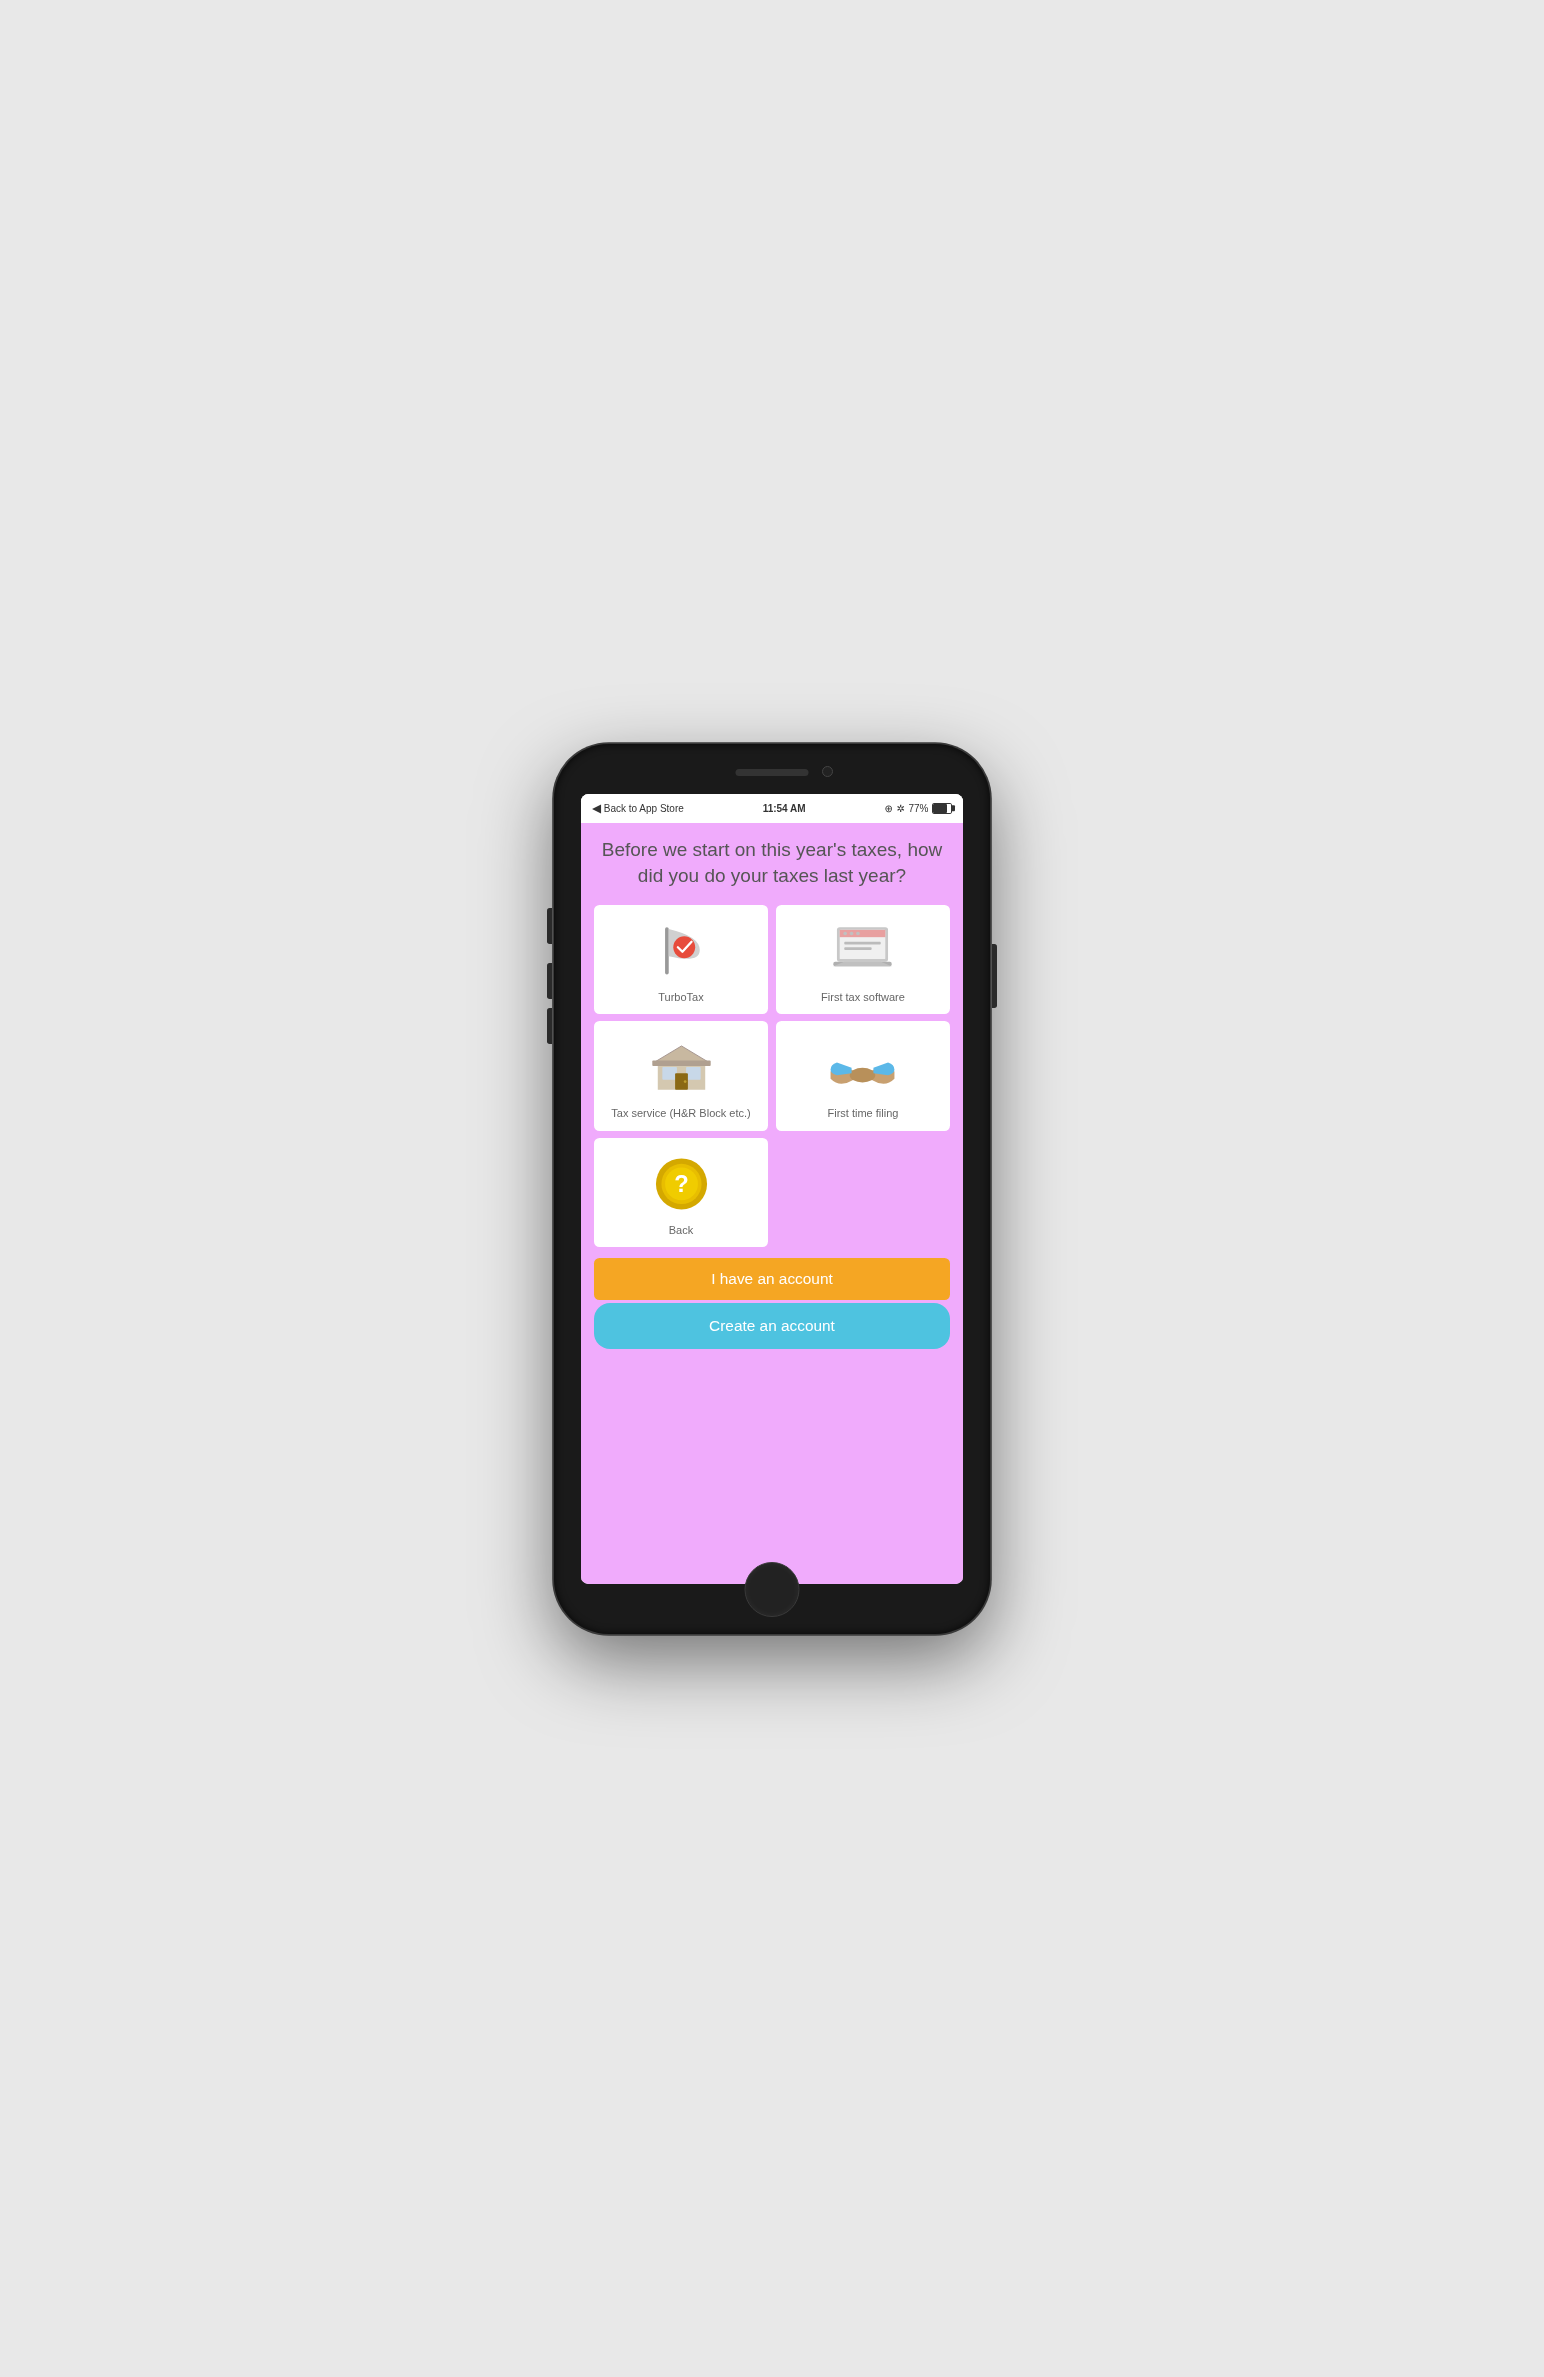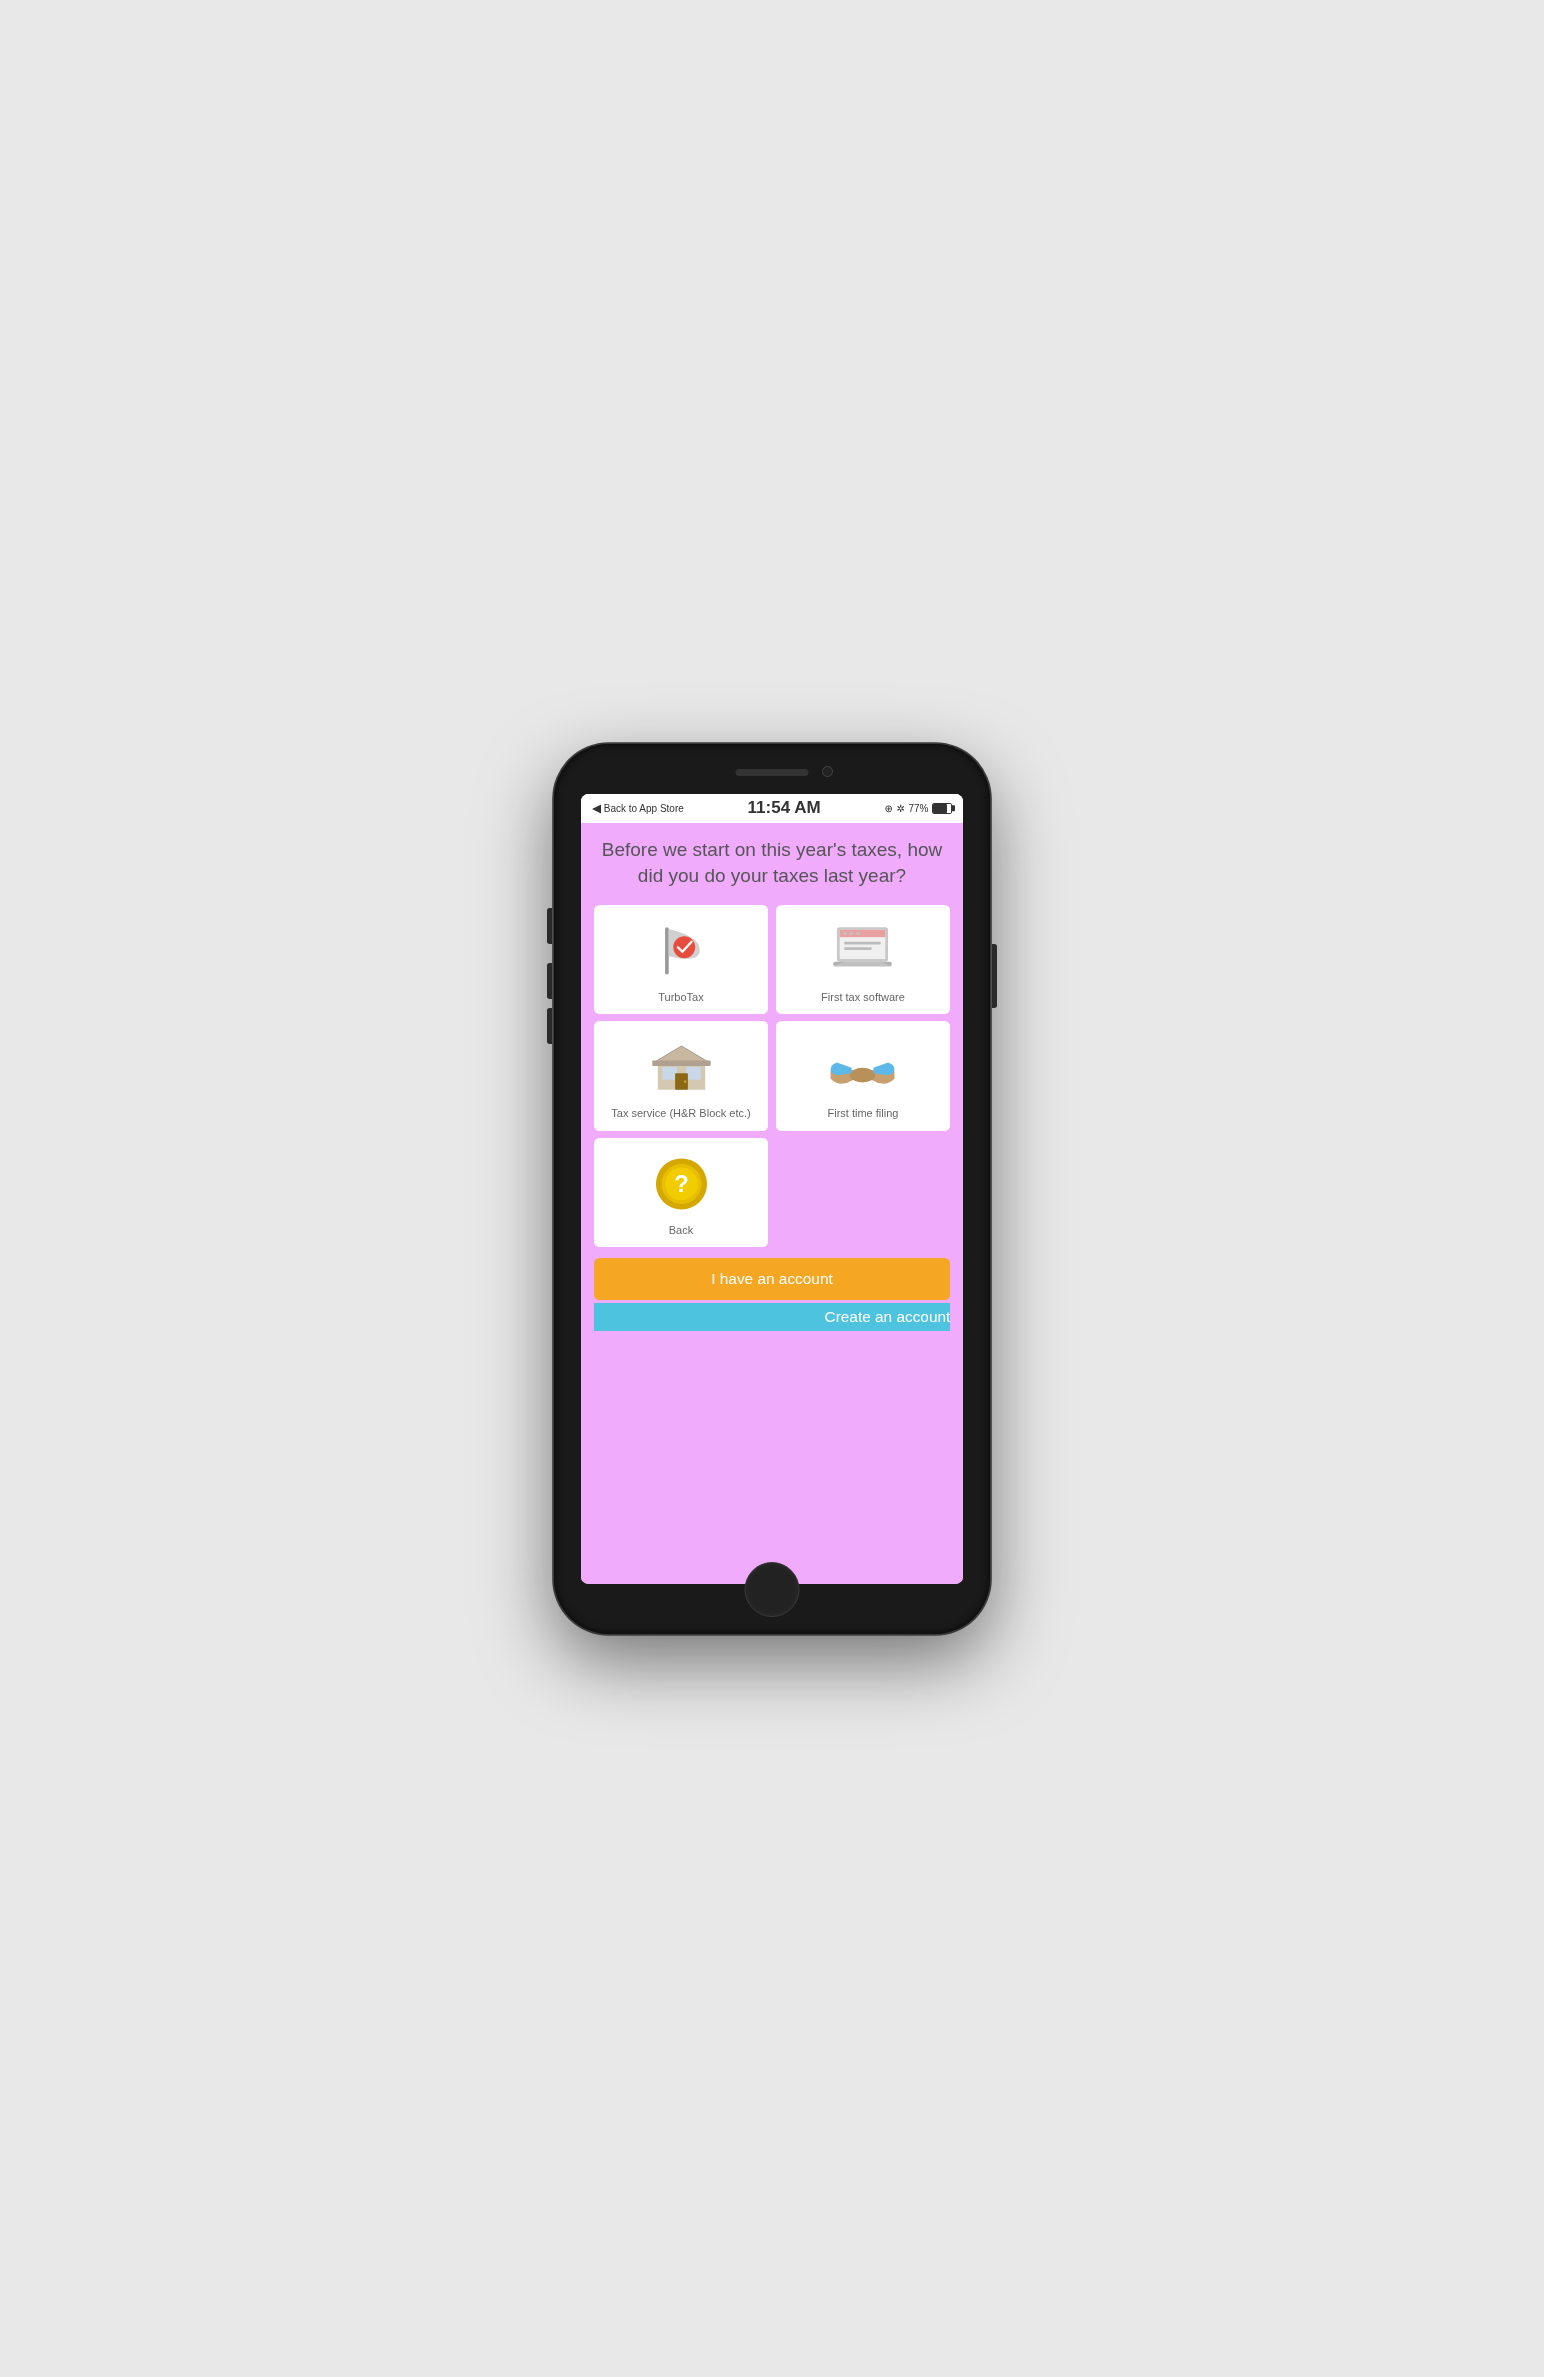--- a/index.html
+++ b/index.html
@@ -133,7 +133,7 @@
     }
 
     .status-center {
-      font-size: 17px;
+      font-size: 10px;
       font-weight: 600;
       color: #333;
     }

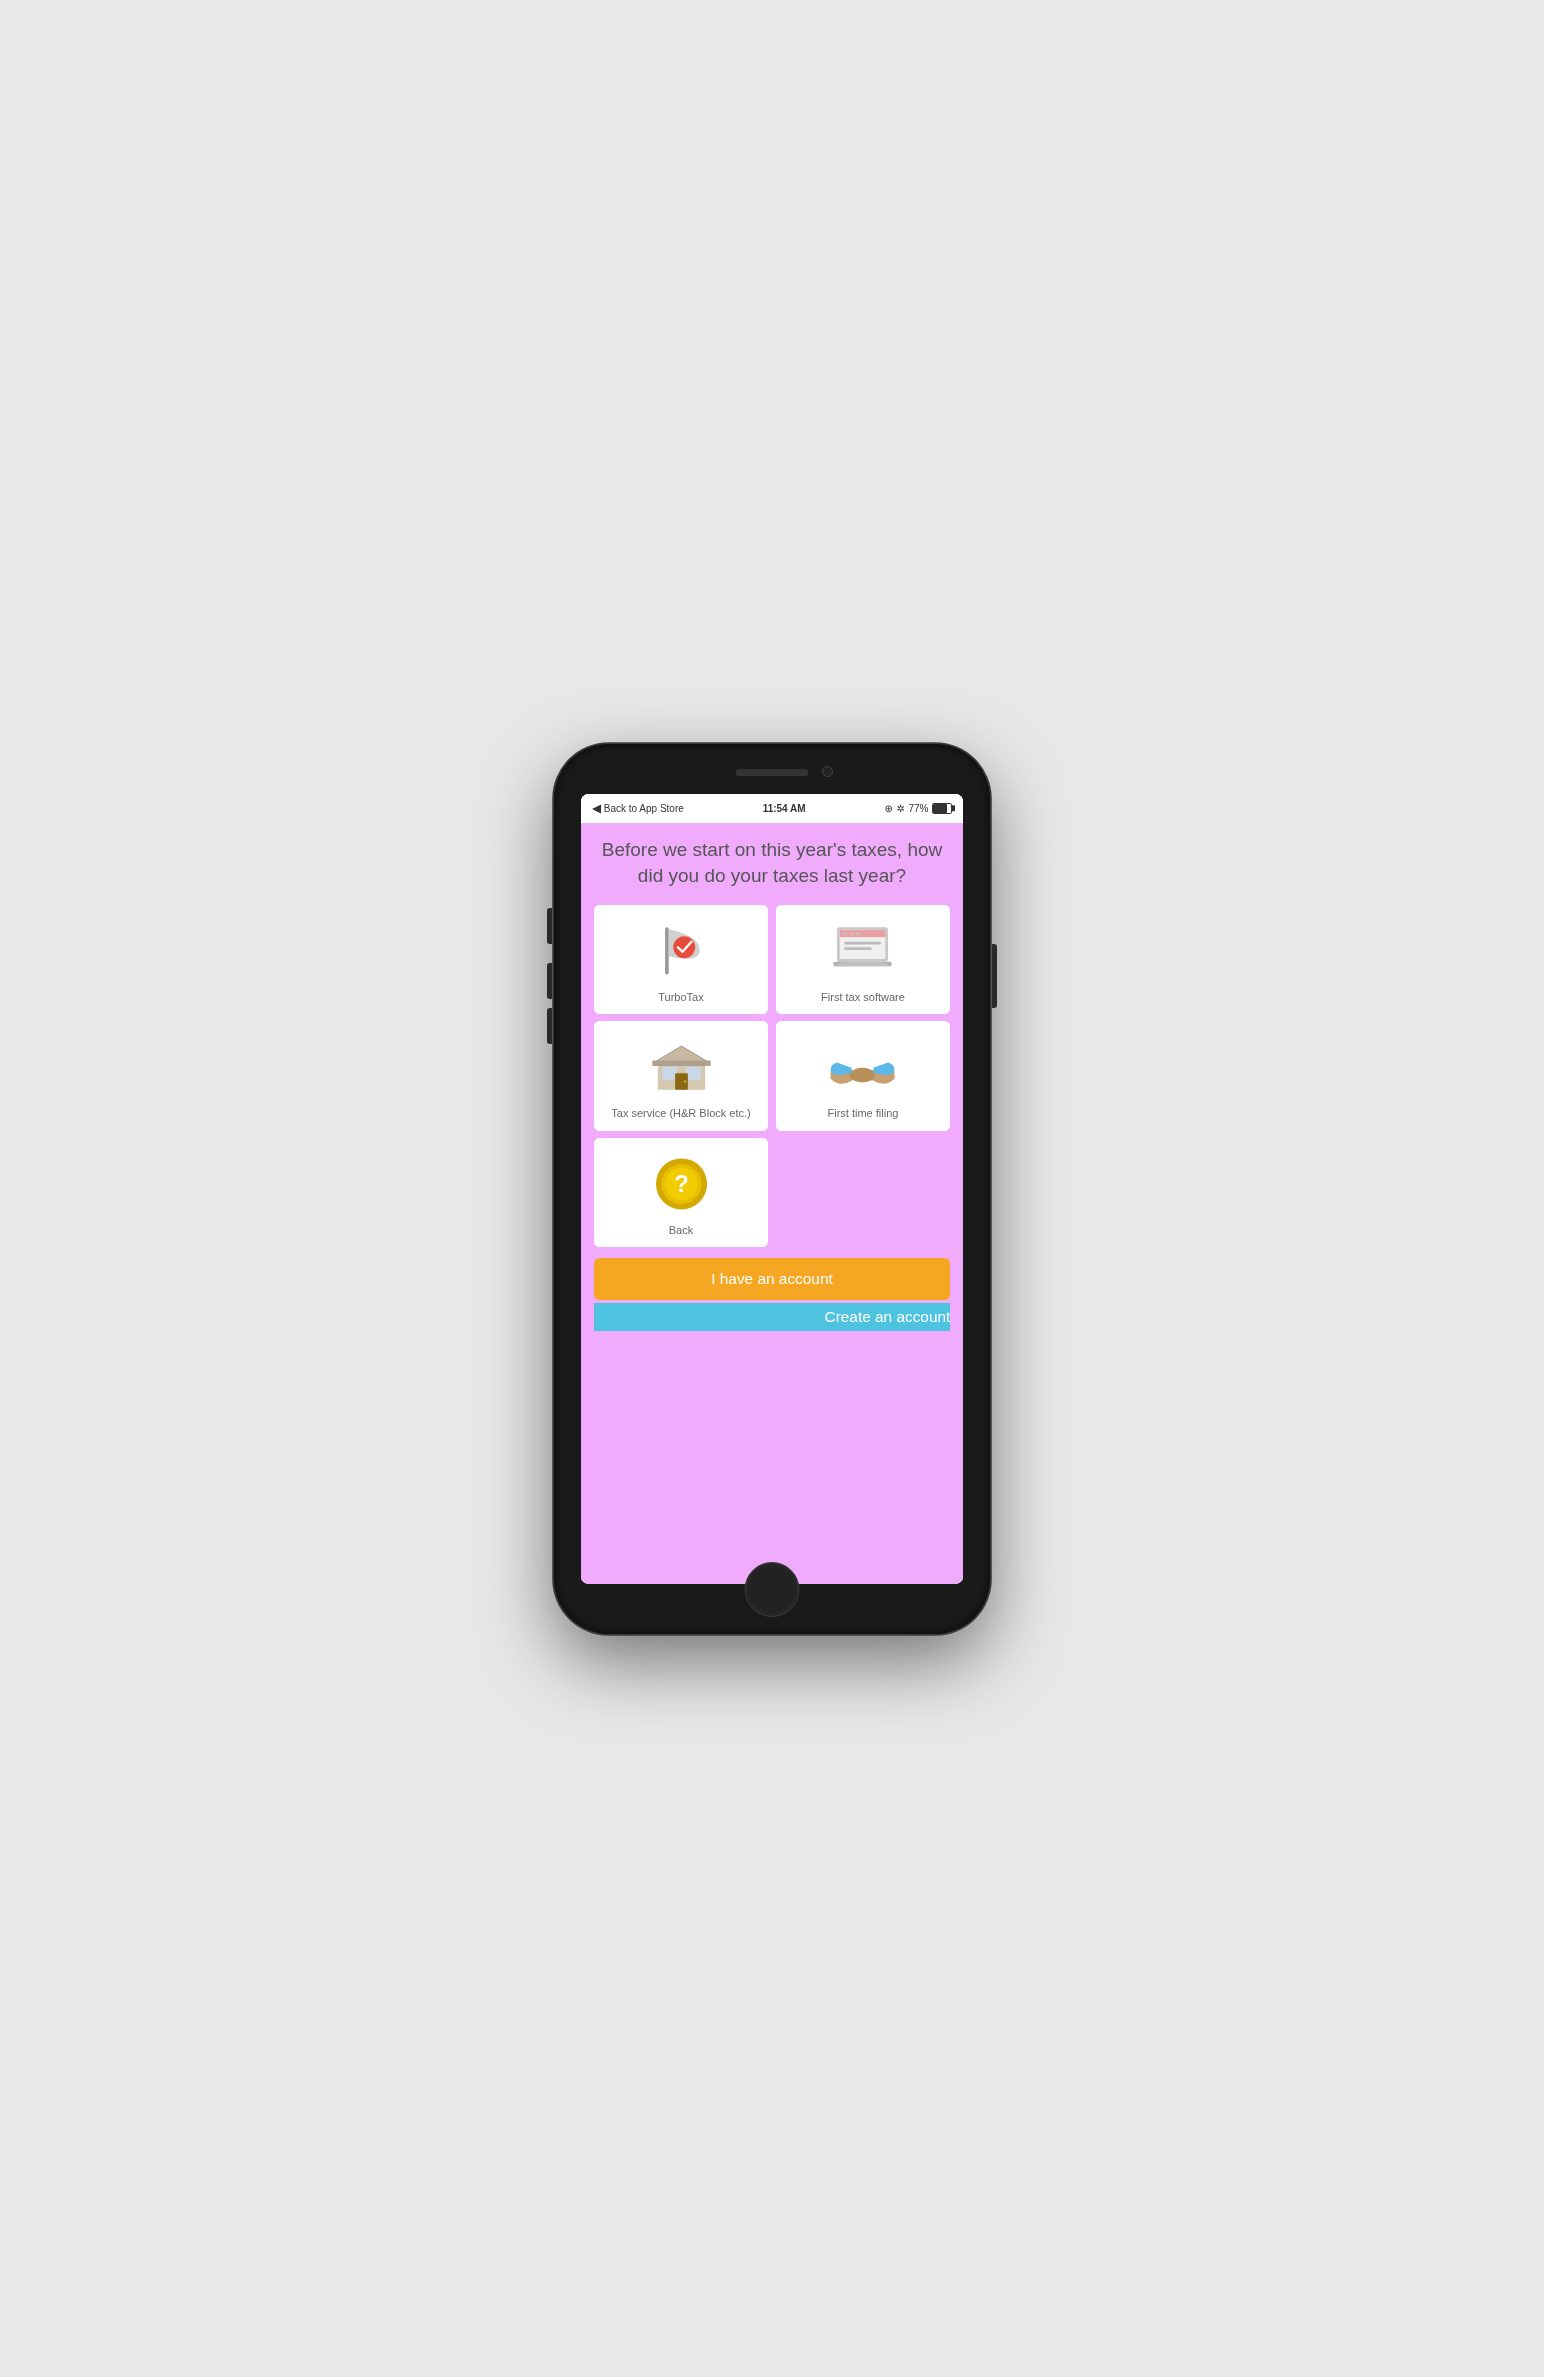--- a/index.html
+++ b/index.html
@@ -244,13 +244,12 @@
       background: #4ec3e0;
       color: white;
       border: none;
-      border-radius: 0;
-      height: 28px;
+      border-radius: 16px;
+      height: 46px;
       font-size: 15.4px;
       font-weight: 500;
       width: 100%;
       cursor: pointer;
-      text-align: right;
     }
 
     .buttons-area {

